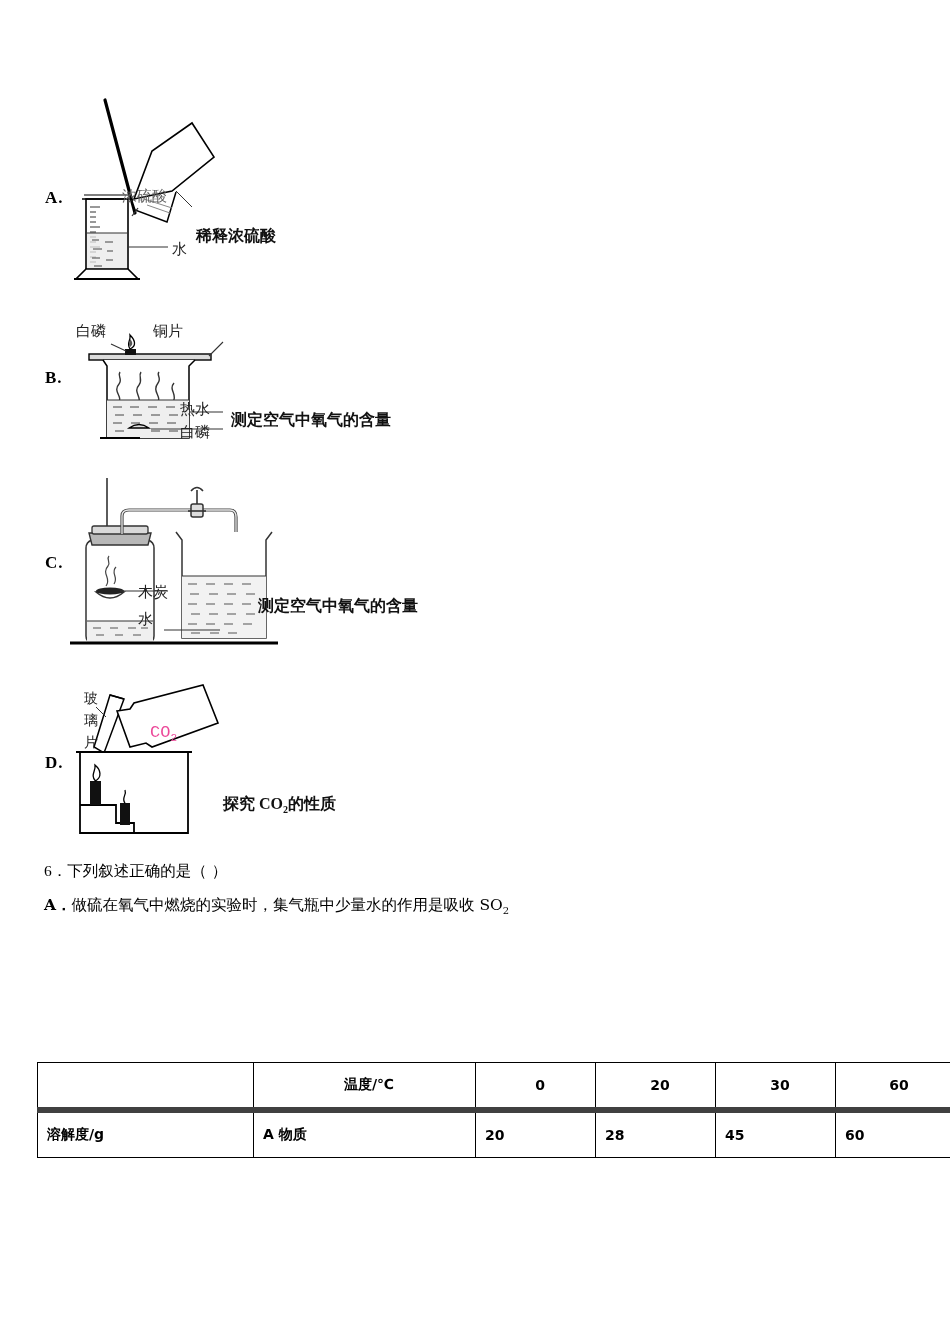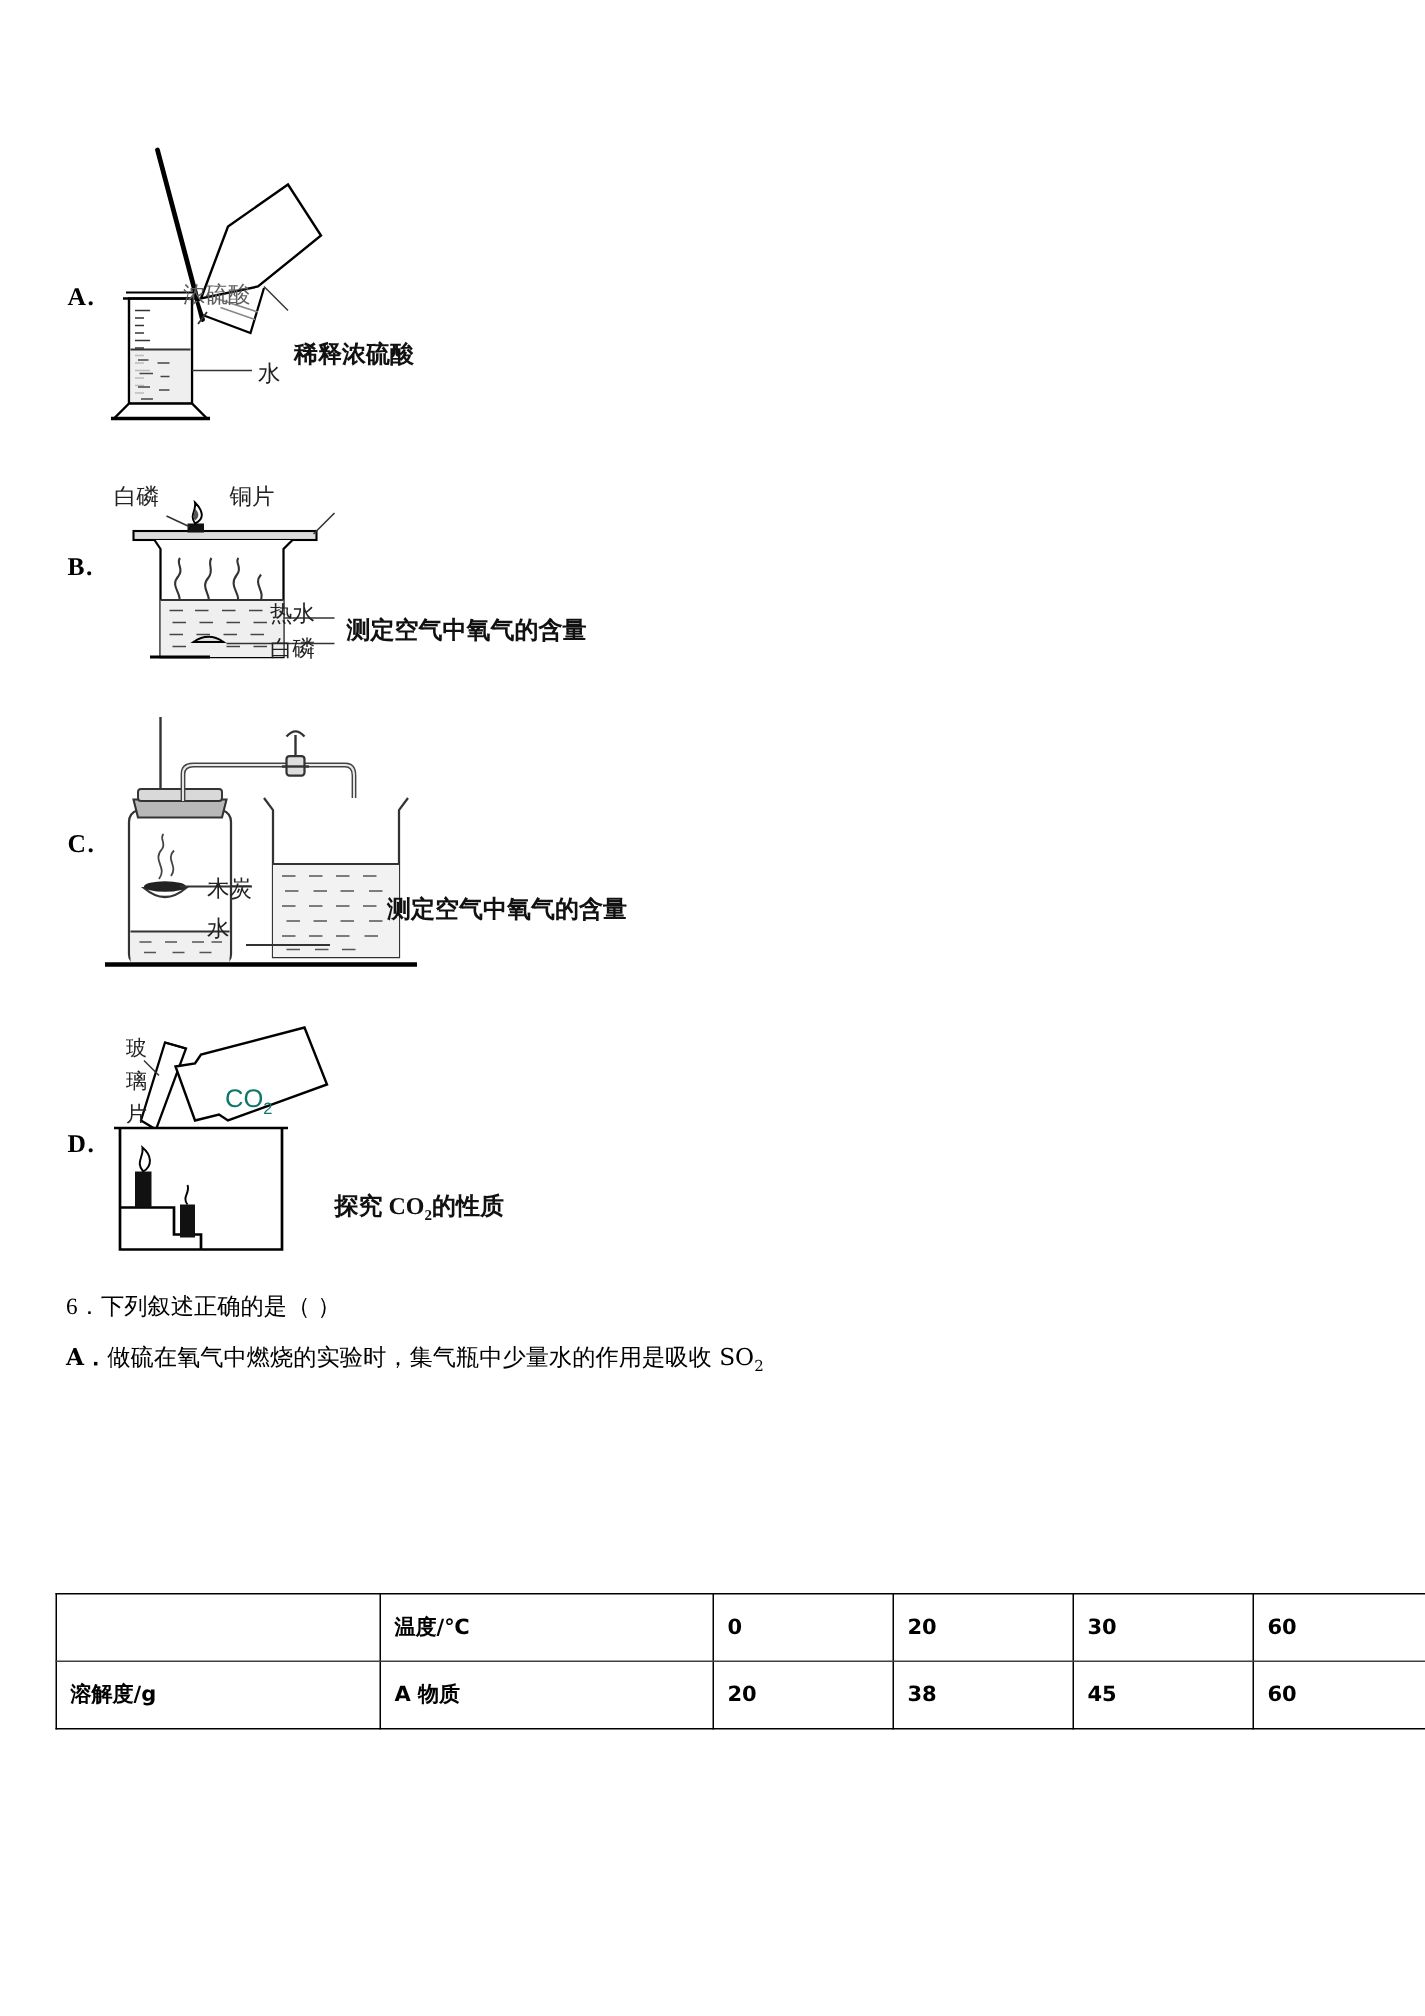--- a/index.html
+++ b/index.html
@@ -322,7 +322,7 @@
     <div class="diaglabel small" style="position:relative; left:0; top:8px;">片</div>
   </div>
 
-  <div style="position:absolute; left:150px; top:723px; font-family:Liberation Sans, sans-serif; font-size:17px; color:#0f766e;">
+  <div style="position:absolute; left:150px; top:723px; font-family:Liberation Mono, monospace; font-size:17px; color:#ec4899;">
     <span>CO</span><sub style="font-size:11px;">2</sub>
   </div>
 

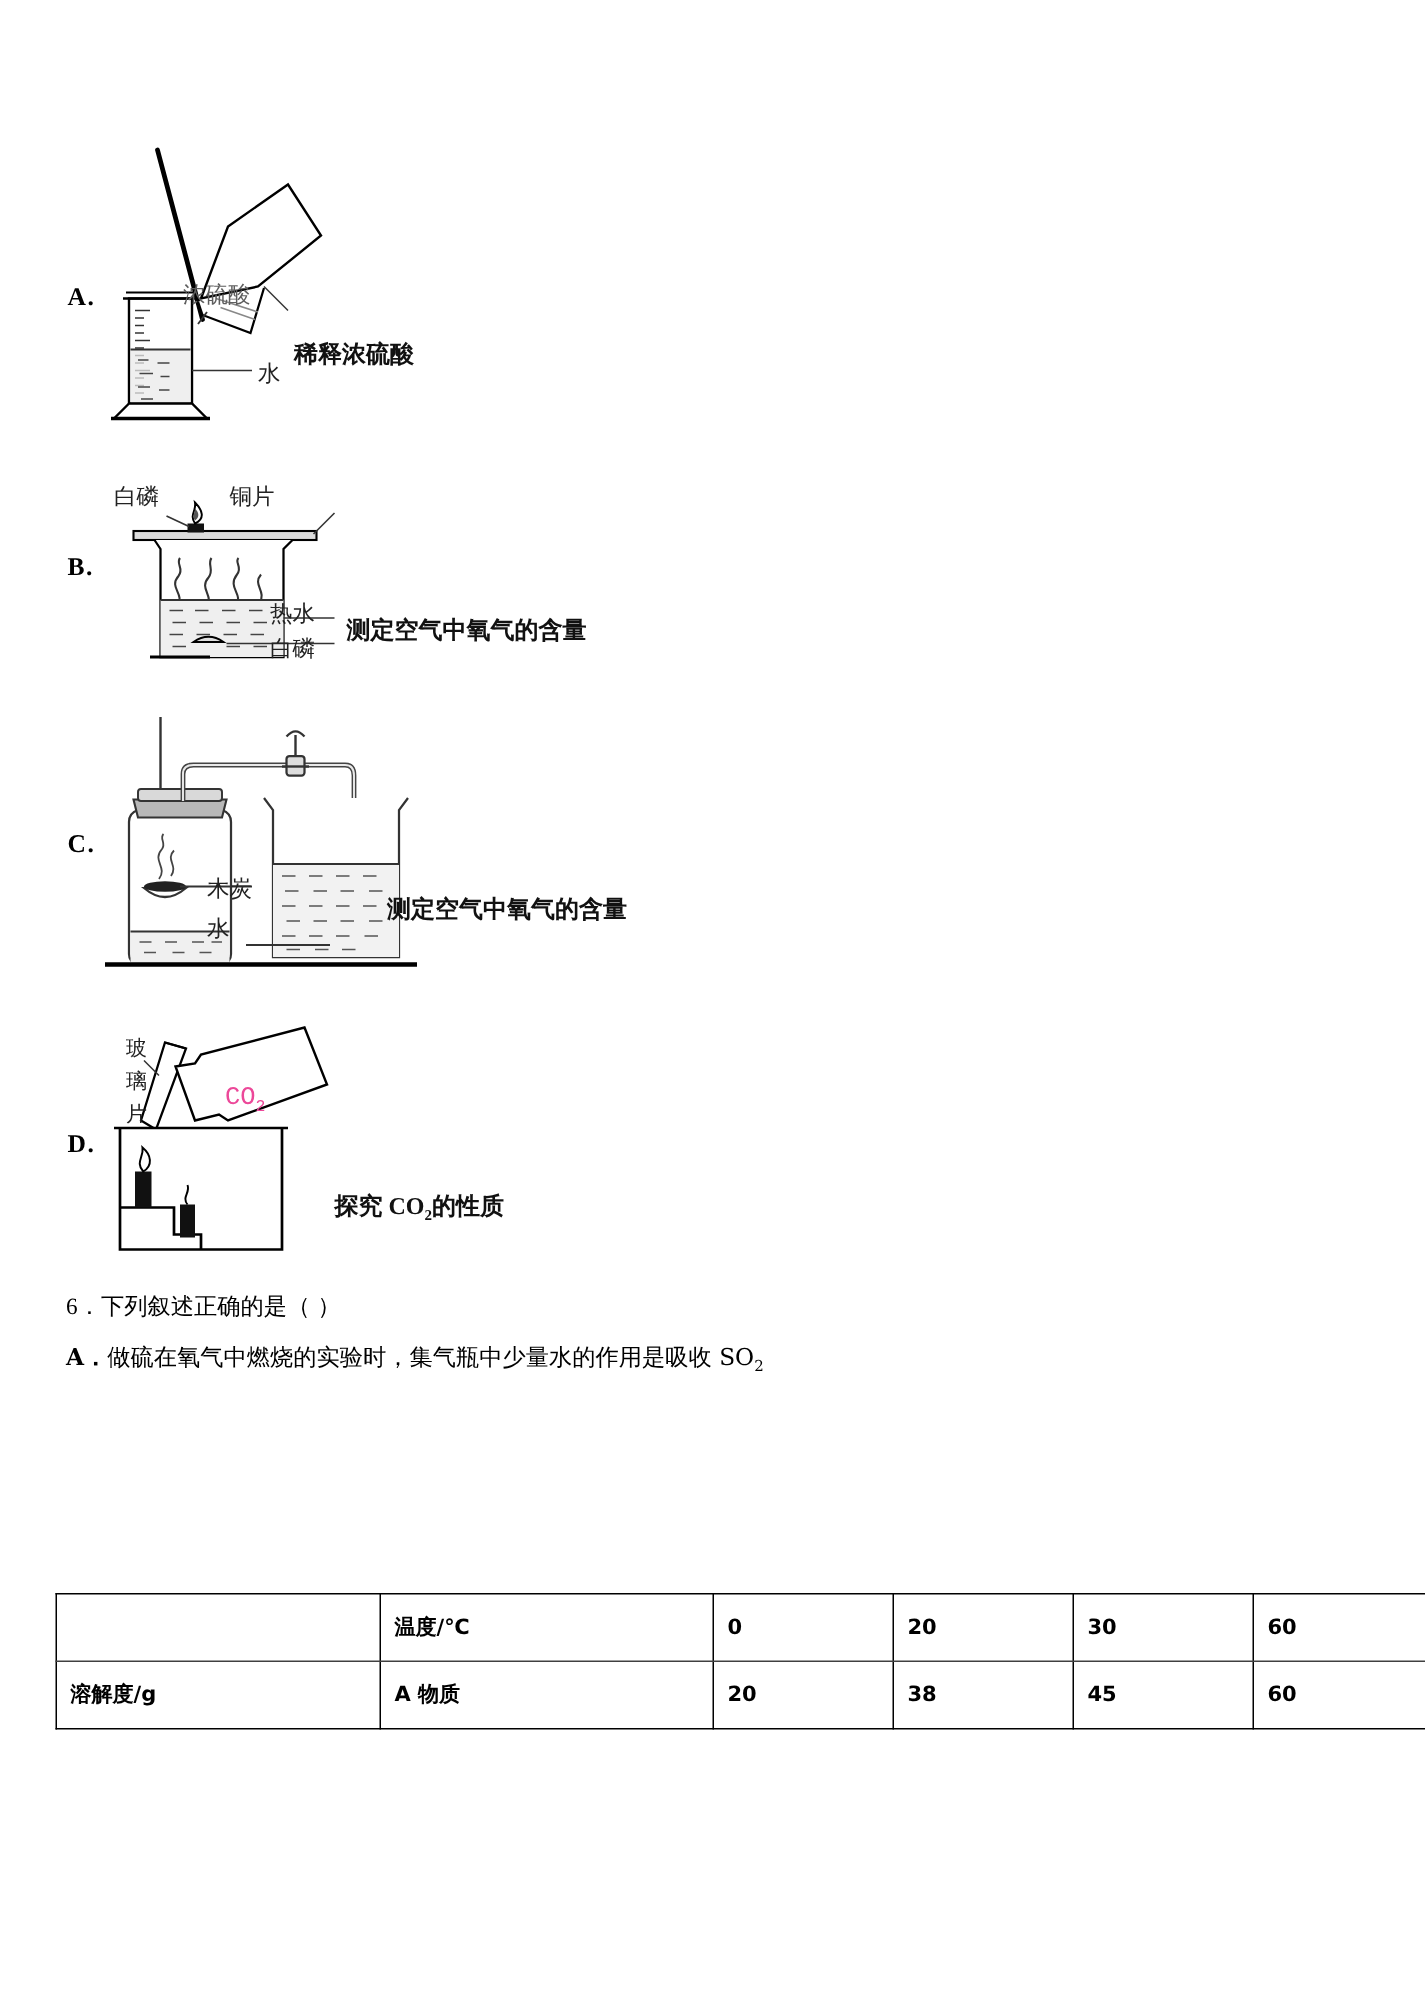--- a/index.html
+++ b/index.html
@@ -79,7 +79,7 @@
     vertical-align: middle;
     color: #000;
   }
-  .soltable tr.row-head td { border-bottom: 1px solid #404040; }
+  .soltable tr.row-head td { border-bottom: 6px solid #404040; text-align: center; }
   .soltable td.c0 { width: 206px; }
   .soltable td.c1 { width: 212px; }
   .soltable td.cv { width: 110px; }

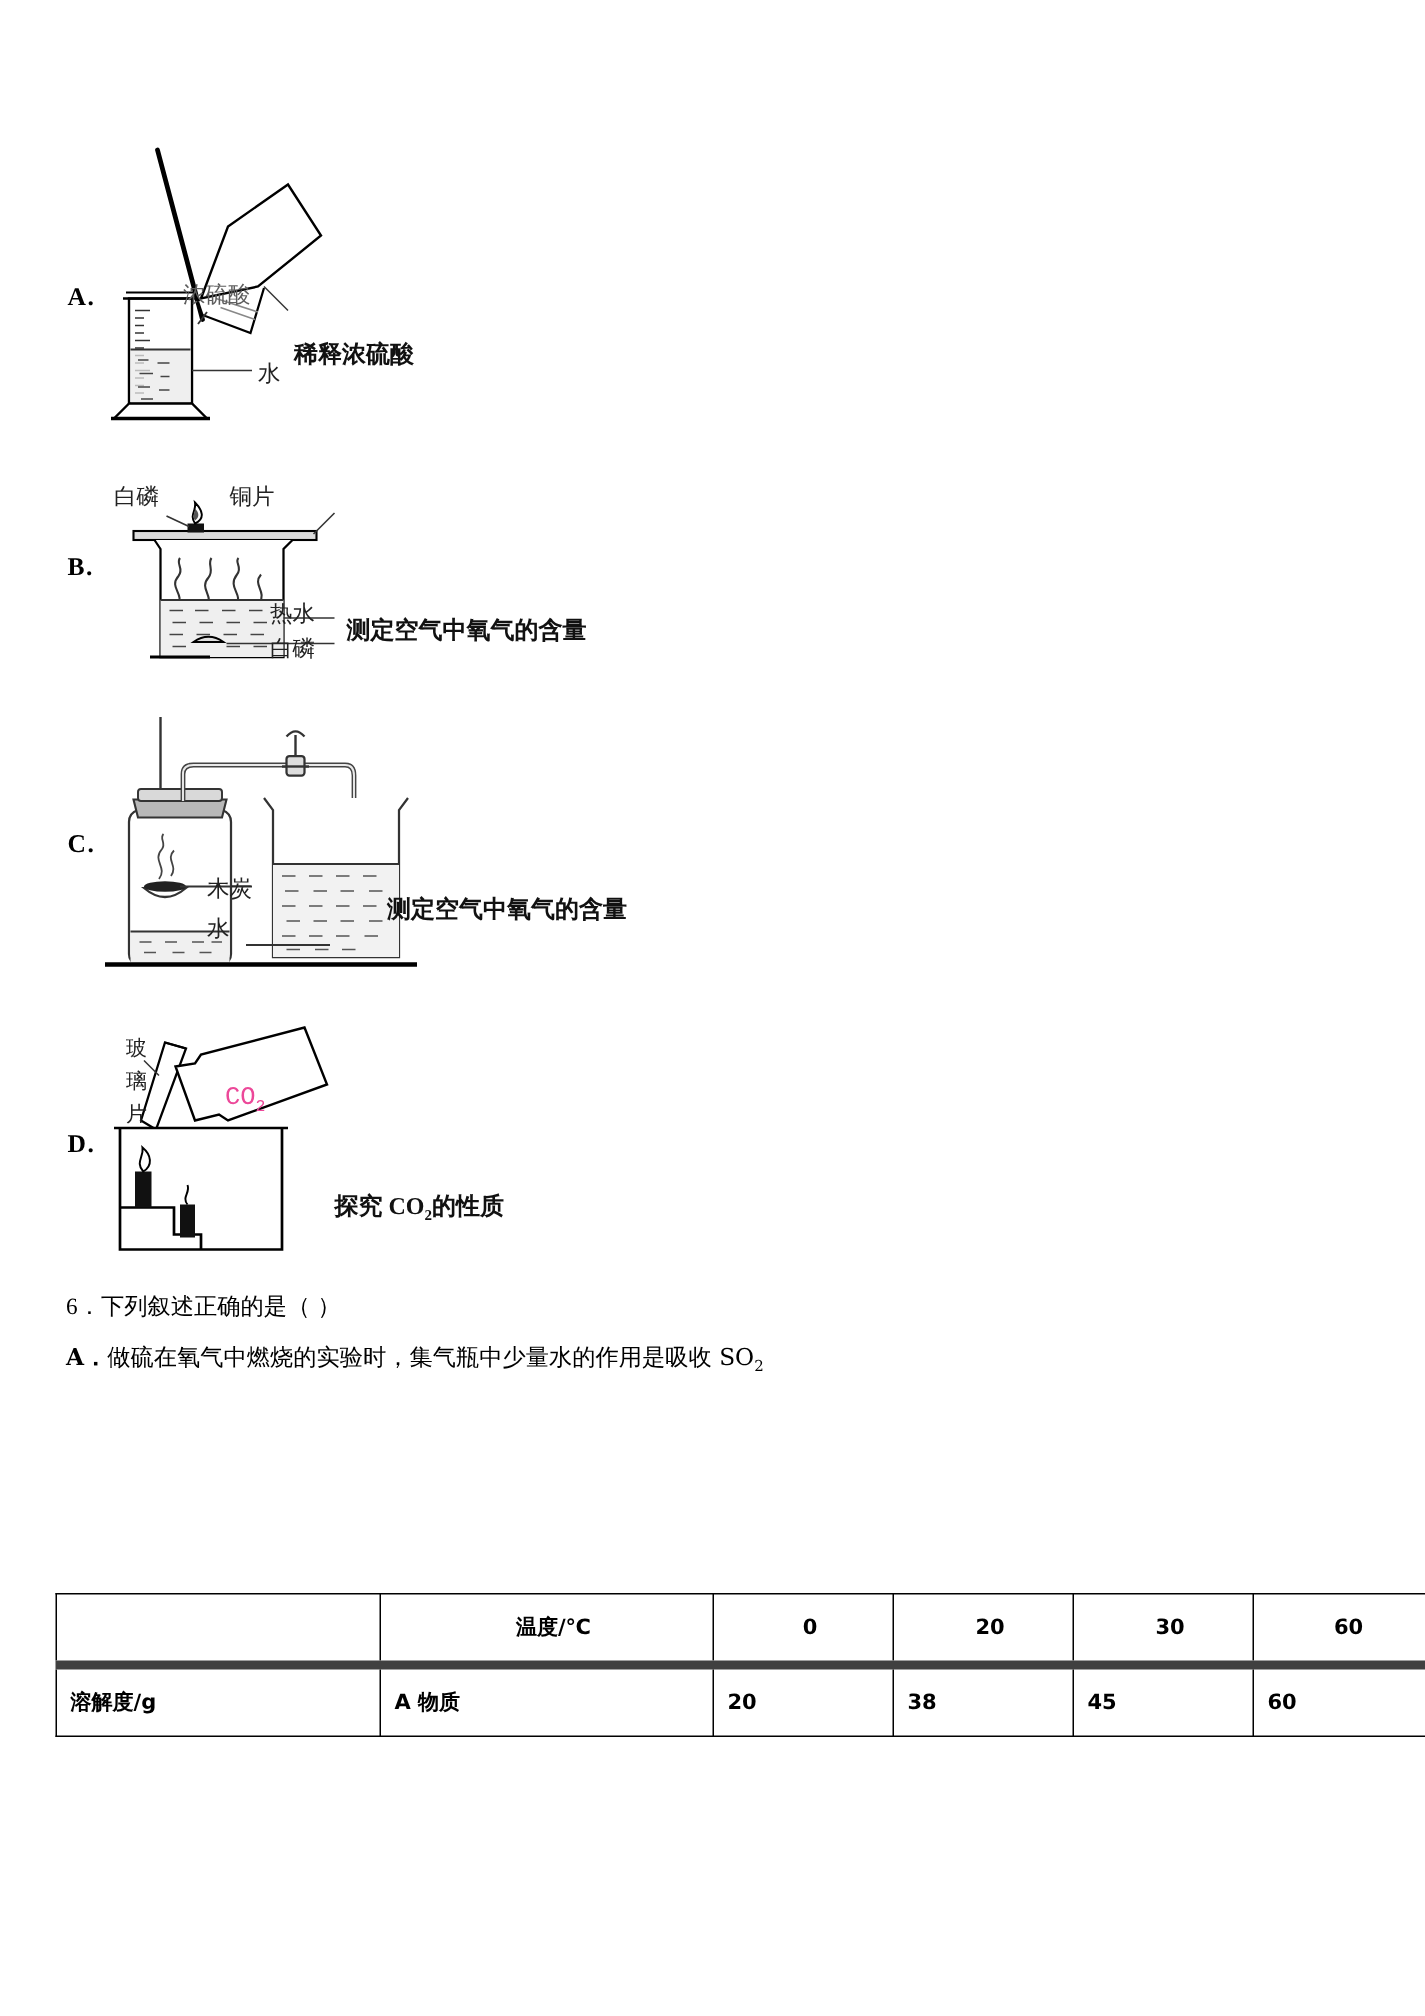--- a/index.html
+++ b/index.html
@@ -356,7 +356,7 @@
         <td class="c0">溶解度/g</td>
         <td class="c1">A 物质</td>
         <td class="cv">20</td>
-        <td class="cv">38</td>
+        <td class="cv">28</td>
         <td class="cv">45</td>
         <td class="cv-last">60</td>
       </tr>

